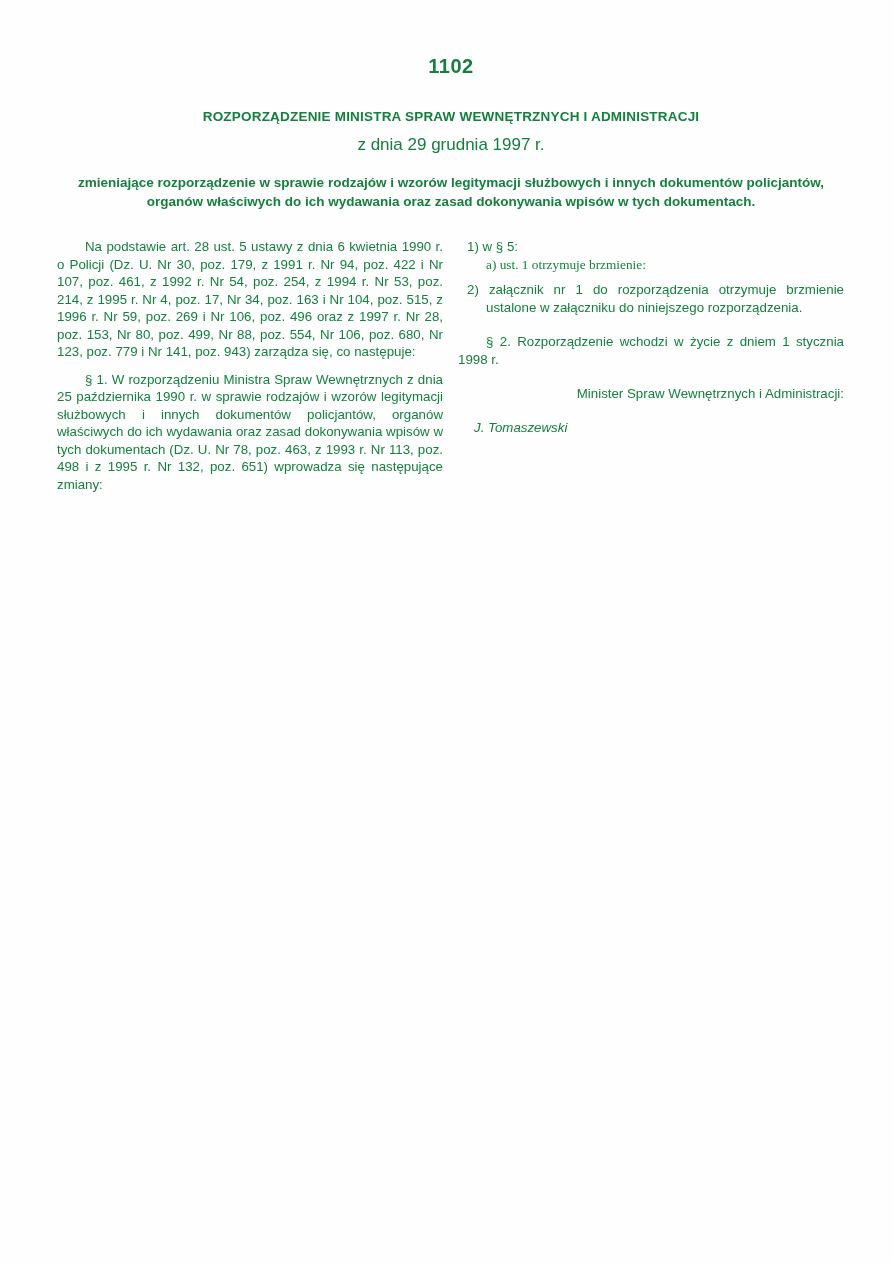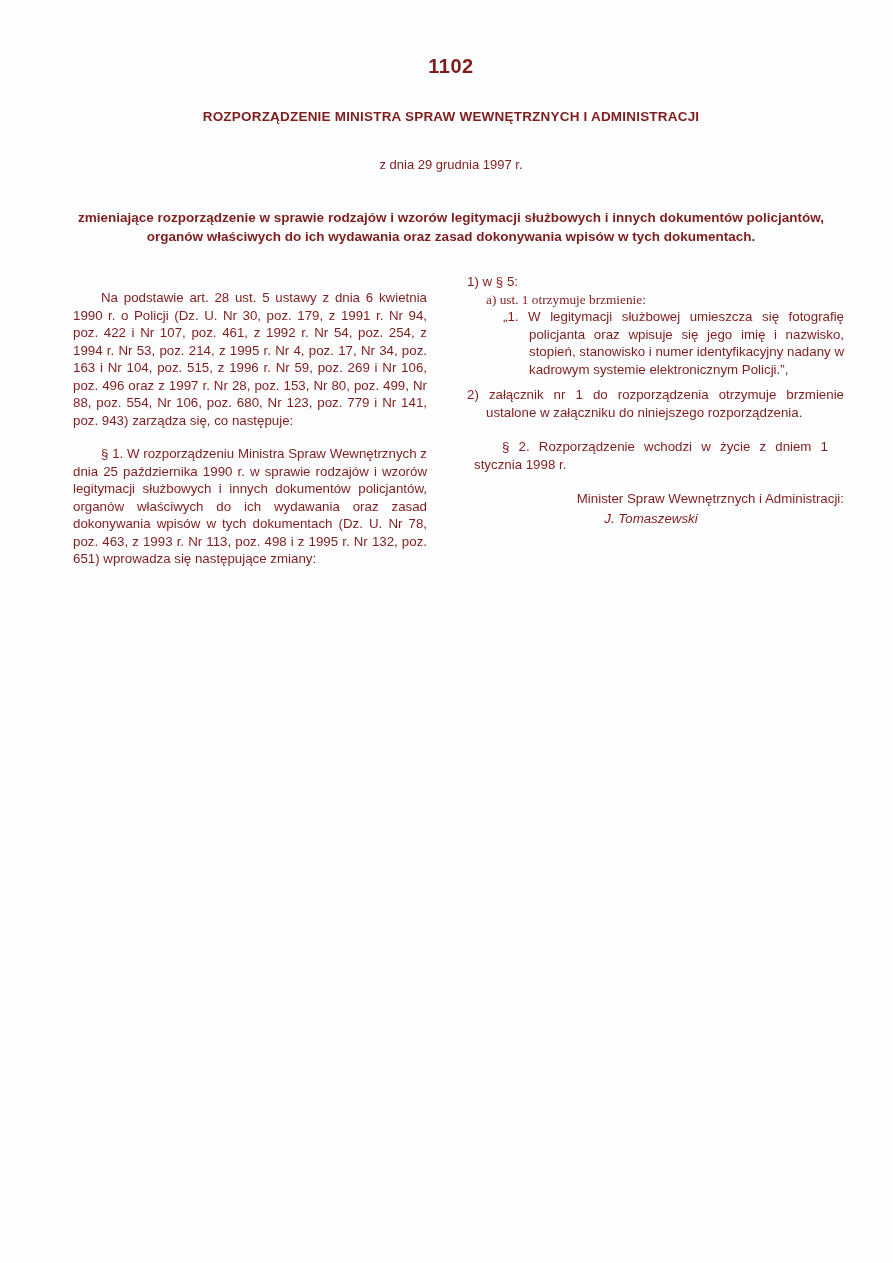--- a/index.html
+++ b/index.html
@@ -13,7 +13,7 @@
     height: 1263px;
     margin: 0 auto;
     background: #fefefe;
-    color: #7f1d1d;
+    color: #15803d;
     font-family: "Liberation Sans", "DejaVu Sans", sans-serif;
     box-sizing: border-box;
     padding: 55px 48px 0 57px;

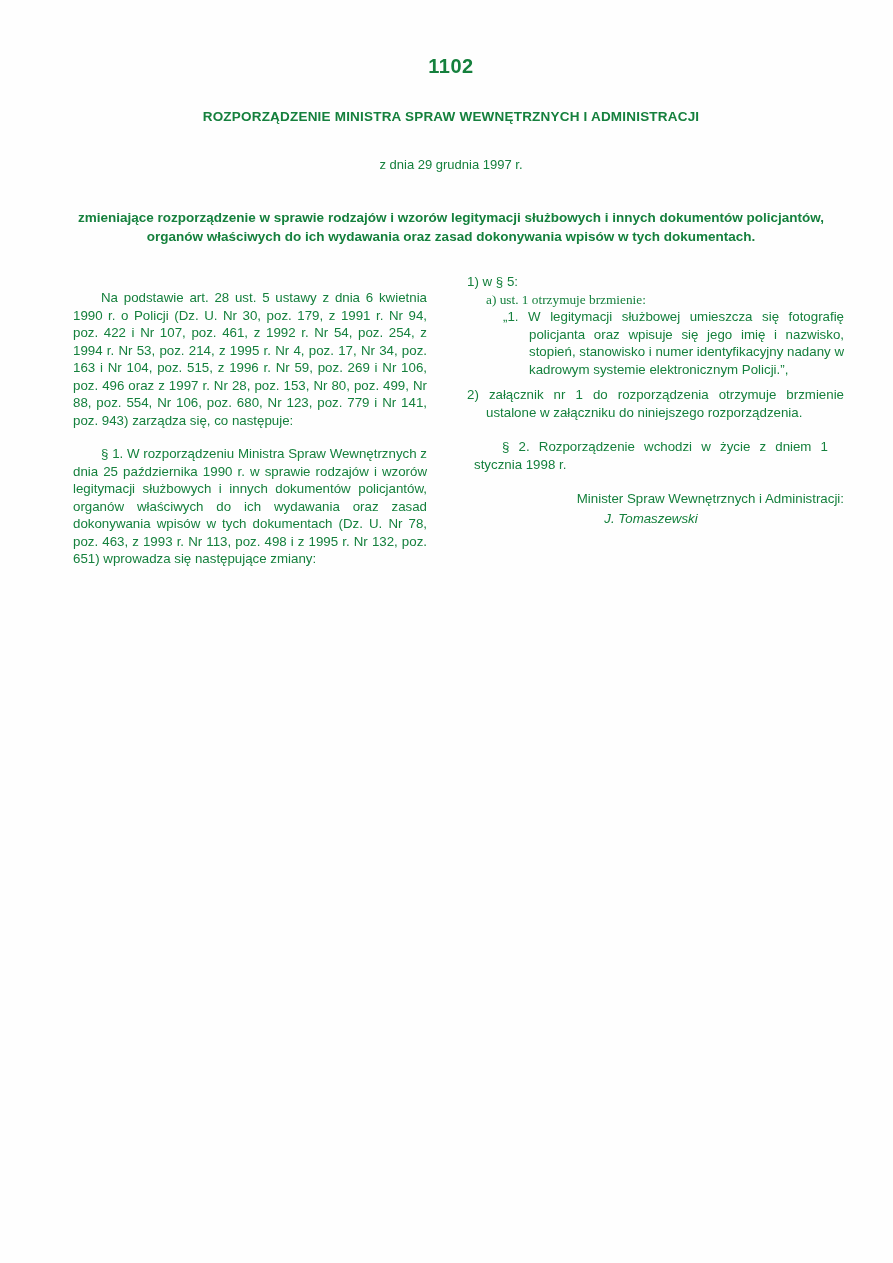--- a/index.html
+++ b/index.html
@@ -34,8 +34,8 @@
     margin-top: 31px;
   }
   .doc-date {
-    font-size: 13px;
-    margin-top: 33px;
+    font-size: 17px;
+    margin-top: 11px;
   }
   .doc-subject {
     font-size: 13.5px;

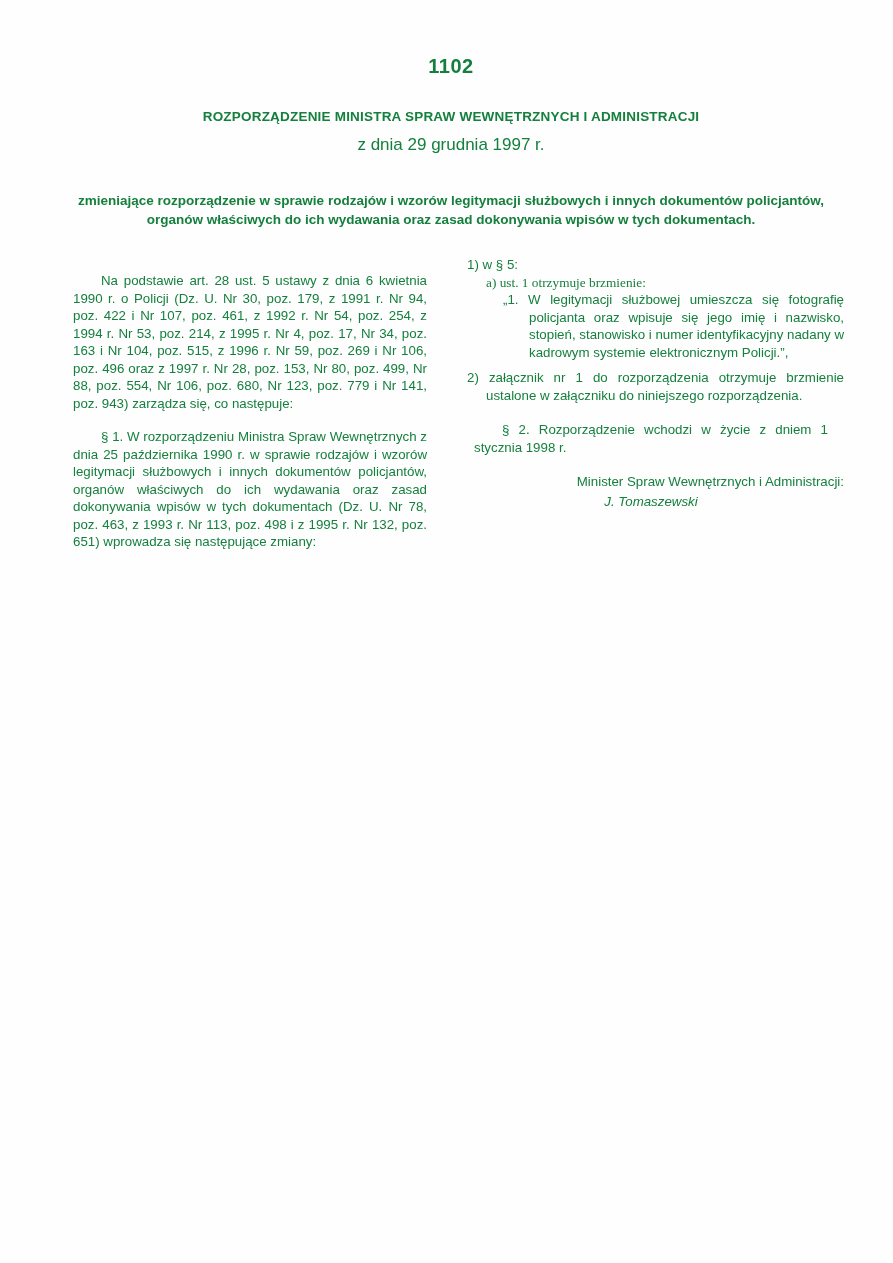--- a/index.html
+++ b/index.html
@@ -41,7 +41,7 @@
     font-size: 13.5px;
     font-weight: bold;
     line-height: 19px;
-    margin-top: 36px;
+    margin-top: 18px;
     text-align: center;
   }
   

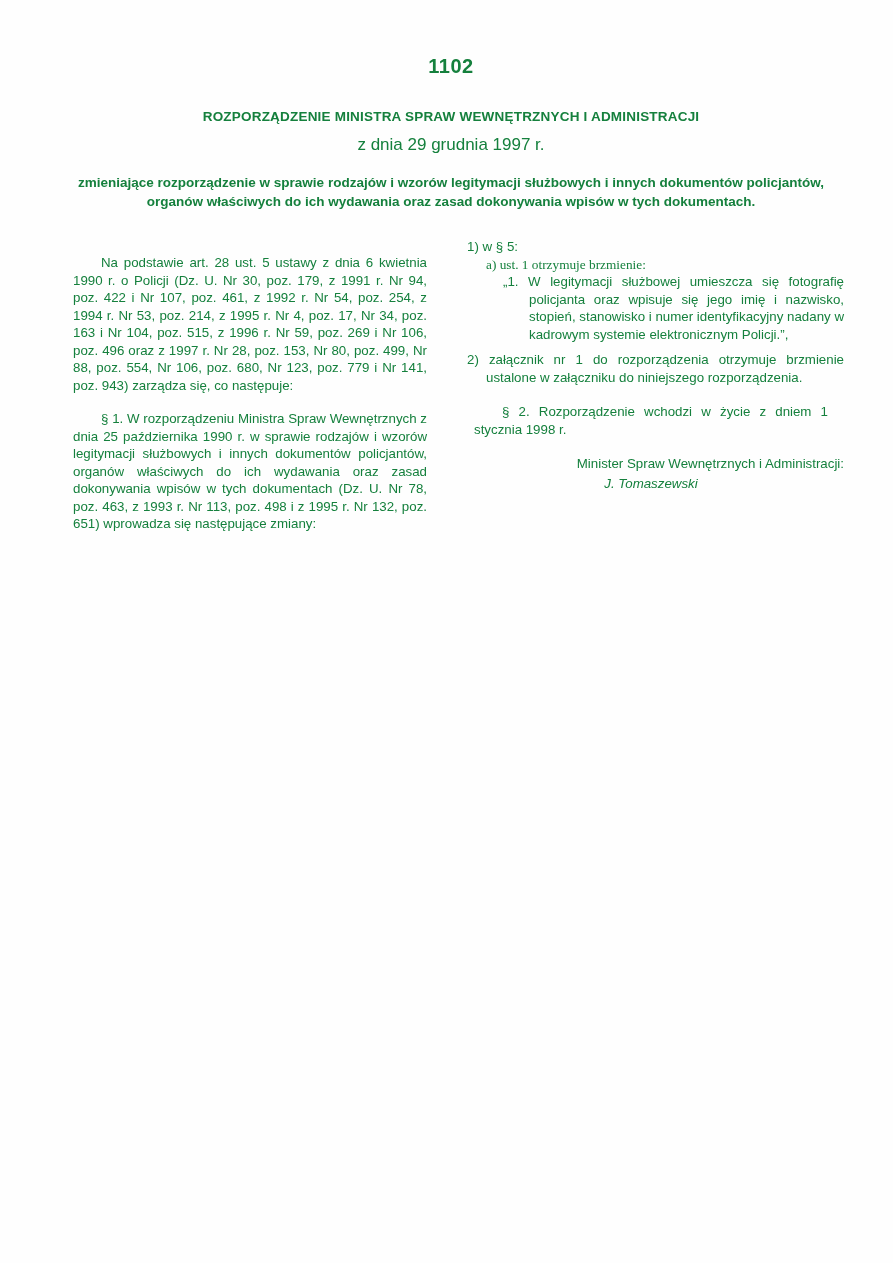--- a/index.html
+++ b/index.html
@@ -53,7 +53,7 @@
     line-height: 17.5px;
   }
   .col { width: 386px; text-align: justify; }
-  .par-indent { text-indent: 28px; margin: 16px; }
+  .par-indent { text-indent: 28px; margin: 0; }
   .par-gap { margin-top: 10px; }
   
   .lvl1 { padding-left: 28px; text-indent: -19px; margin: 0; }

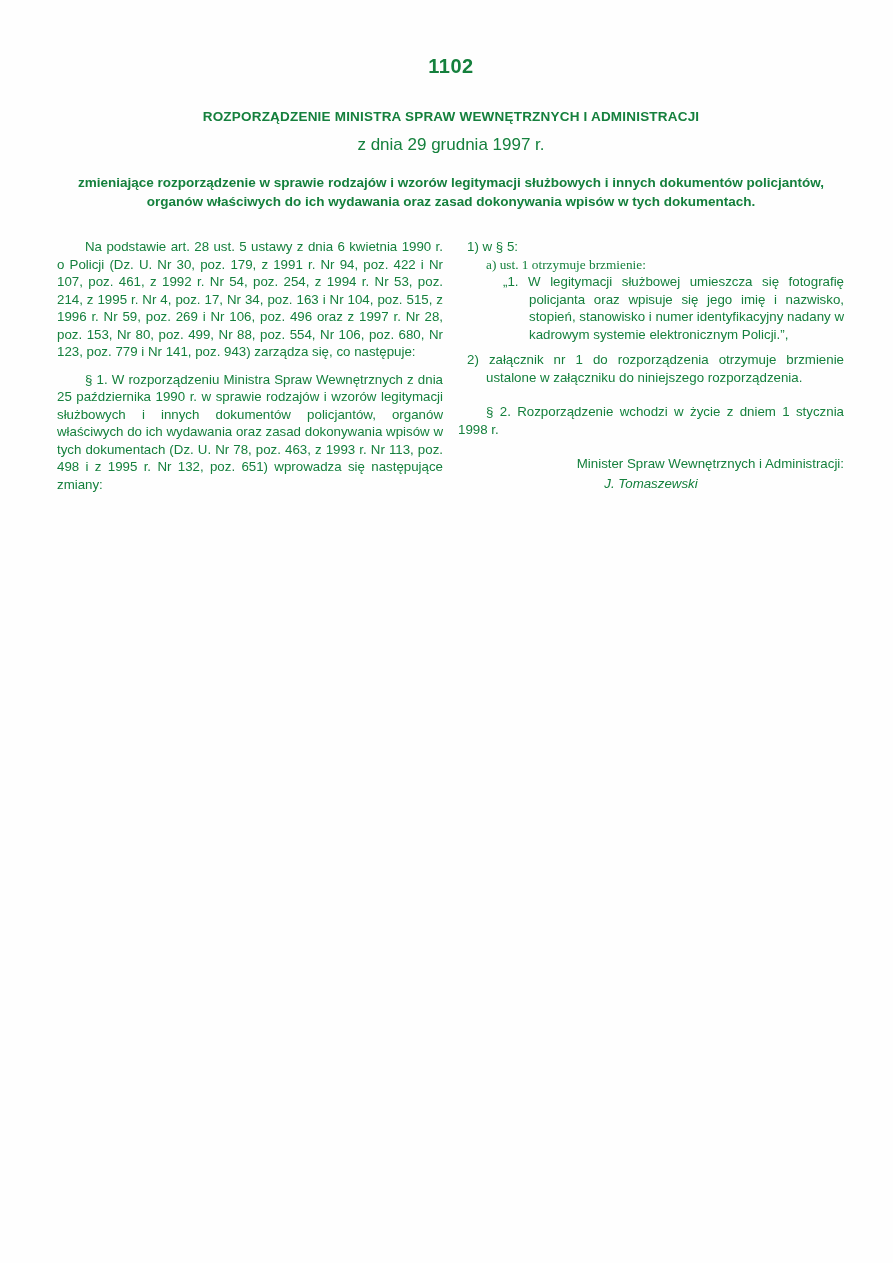--- a/index.html
+++ b/index.html
@@ -94,7 +94,6 @@
 
       <p class="lvl2"><span>a)</span> <span>ust. 1 otrzymuje brzmienie:</span></p>
 
-      <p class="quote"><span>„1.</span> <span>W legitymacji służbowej umieszcza się fotografię policjanta oraz wpisuje się jego imię i nazwisko, stopień, stanowisko i numer identyfikacyjny nadany w kadrowym systemie elektronicznym Policji.”,</span></p>
 
 
       <p class="lvl1 gap-sm"><span>2)</span> <span>załącznik nr 1 do rozporządzenia otrzymuje brzmienie ustalone w załączniku do niniejszego rozporządzenia.</span></p>

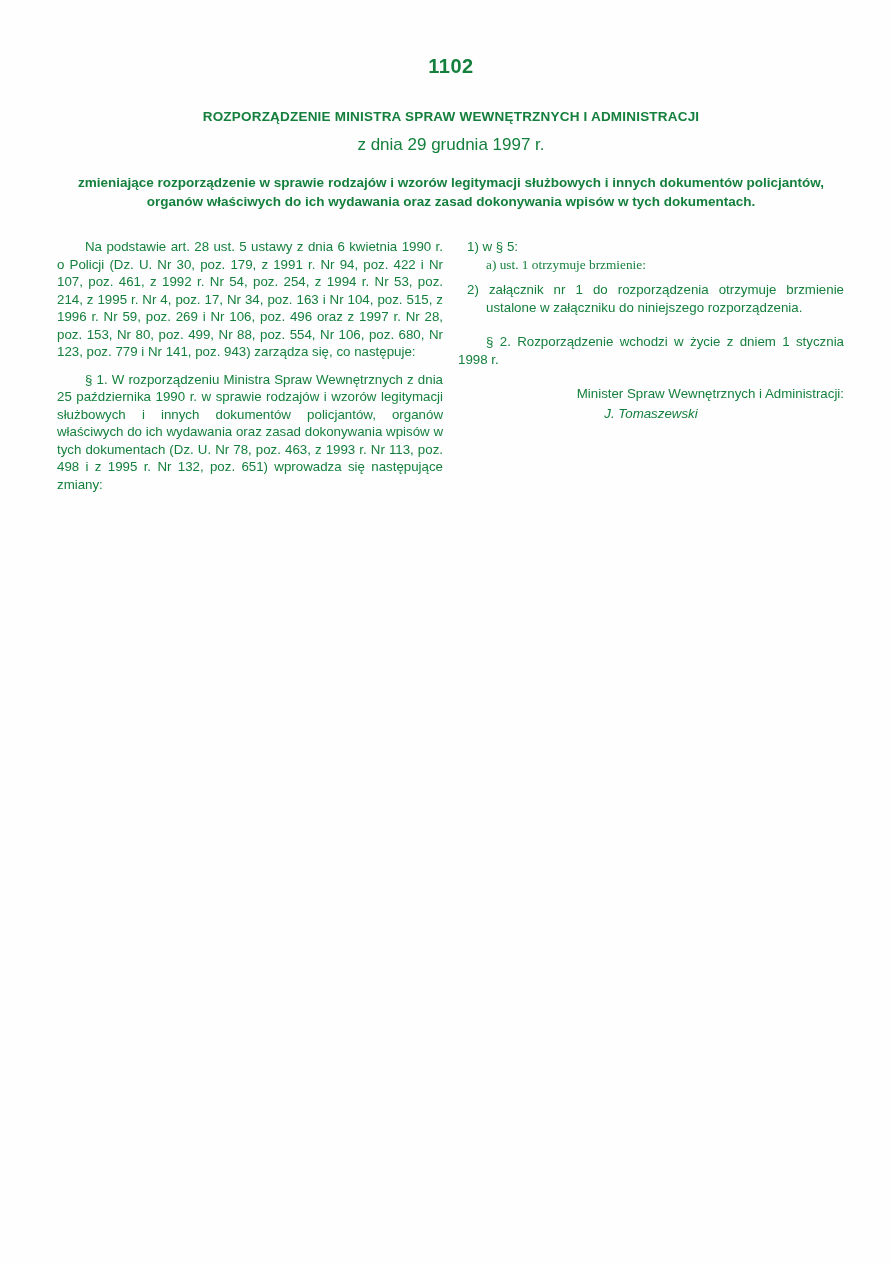--- a/index.html
+++ b/index.html
@@ -64,8 +64,8 @@
   .sig-block { margin-top: 17px; }
   .sig-role { margin: 0; text-align: right; }
   .sig-name {
-    margin: 2px;
-    text-align: center;
+    margin: 16px;
+    text-align: left;
     font-style: italic;
   }
 </style>

